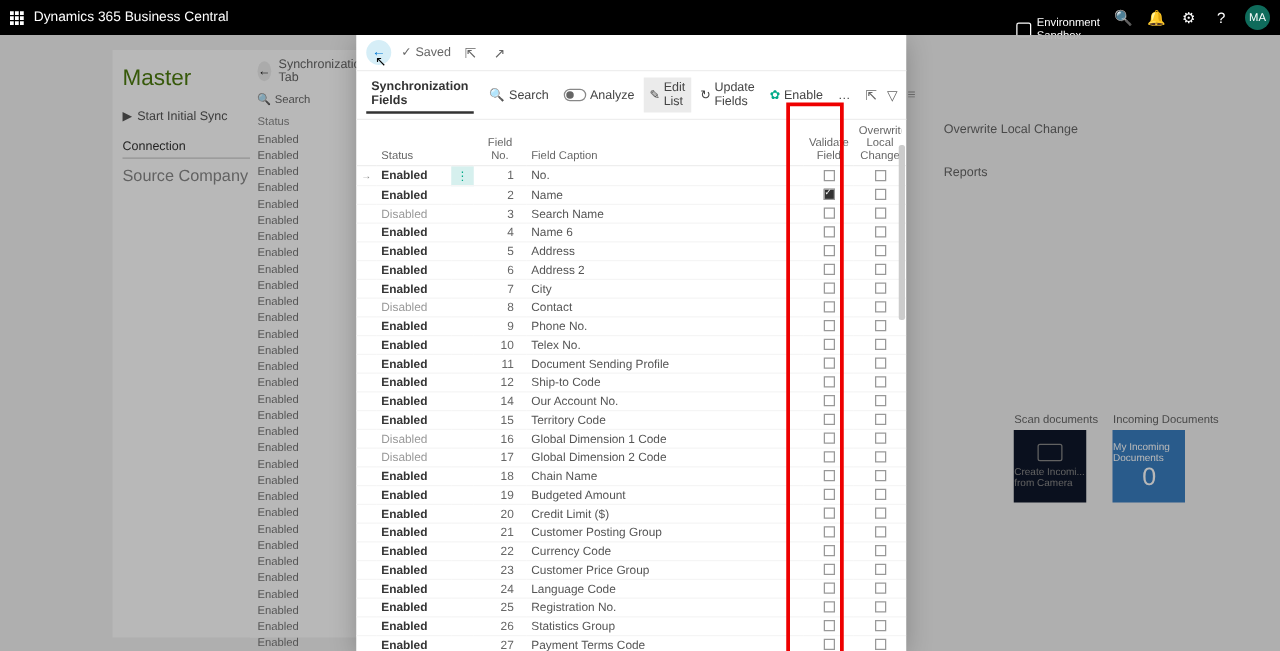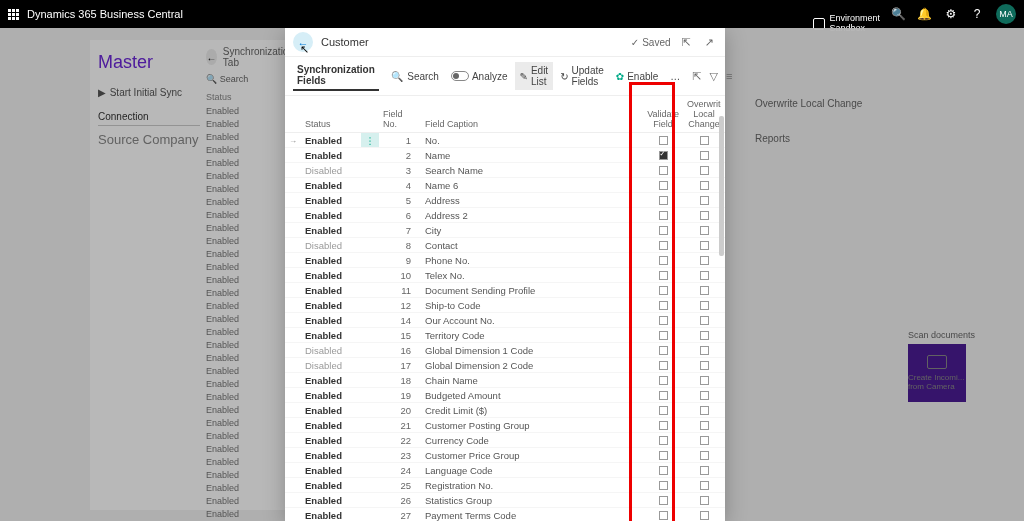--- a/index.html
+++ b/index.html
@@ -191,7 +191,6 @@
 <div class="modal">
   <div class="modal-hdr">
     <span class="modal-back">←<span class="cursor">↖</span></span>
-    <span class="modal-title">Customer</span>
     <span class="saved">
         <span>✓</span>
         <span>Saved</span>

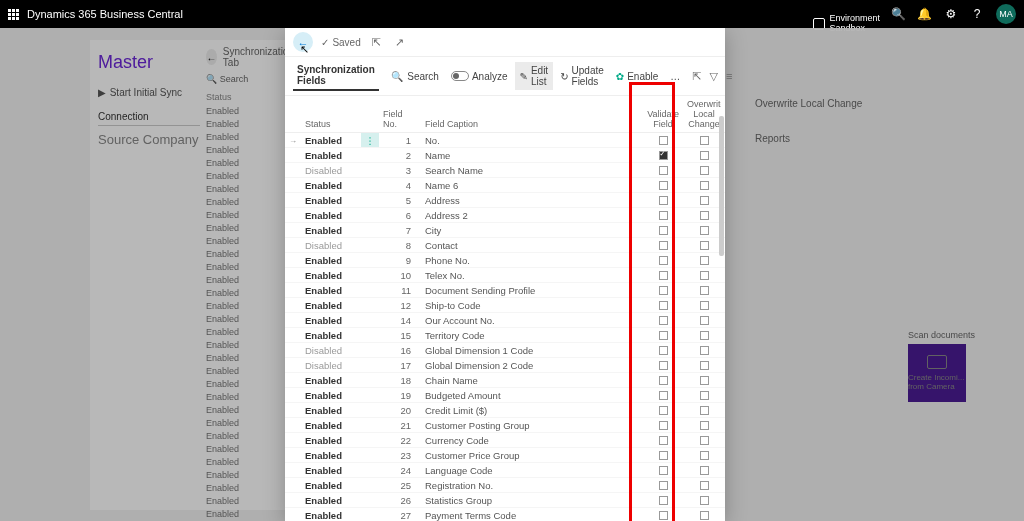--- a/index.html
+++ b/index.html
@@ -21,7 +21,7 @@
 
 .bg-panel { position: absolute; background: #fff; }
 .bg1 { top: 40px; left: 90px; width: 120px; height: 470px; padding: 12px 8px; }
-.bg1 h2 { font-size: 18px; font-weight: 300; color: #6d28d9; margin-bottom: 14px; }
+.bg1 h2 { font-size: 18px; font-weight: 300; color: #4d7c0f; margin-bottom: 14px; }
 .bg1 .btn { font-size: 10px; color: #555; margin-bottom: 10px; display: flex; gap: 4px; align-items: center; }
 .bg1 .sec { font-size: 10px; font-weight: 400; color: #333; border-bottom: 1px solid #ccc; padding: 3px 0; margin-bottom: 6px; }
 .bg1 .lbl { font-size: 13px; color: #888; }

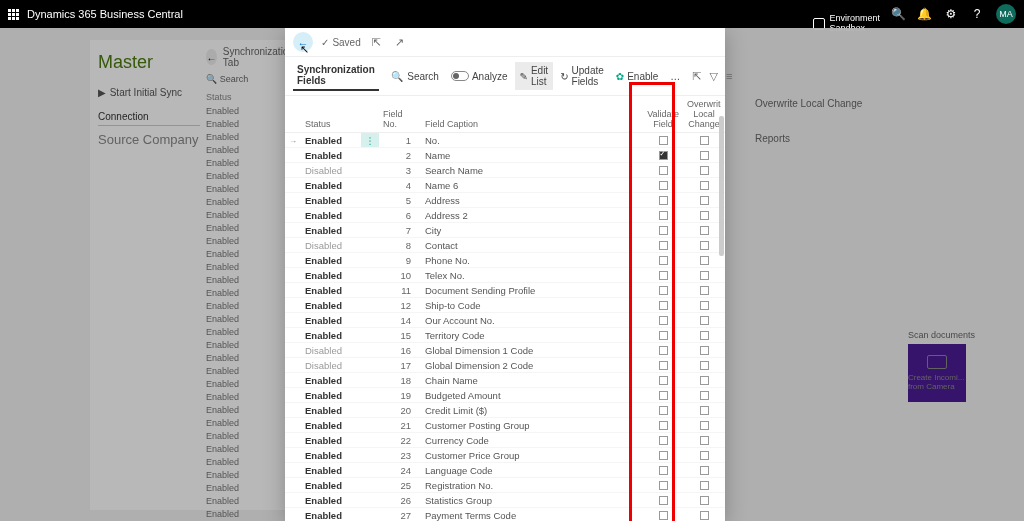--- a/index.html
+++ b/index.html
@@ -235,7 +235,7 @@
           <th style="width:14px"></th>
           <th>Status</th>
           <th style="width:18px"></th>
-          <th style="width:42px;text-align:left">Field No.</th>
+          <th style="width:42px;text-align:center">Field No.</th>
           <th>Field Caption</th>
           <th class="c">Validate Field</th>
           <th class="c">

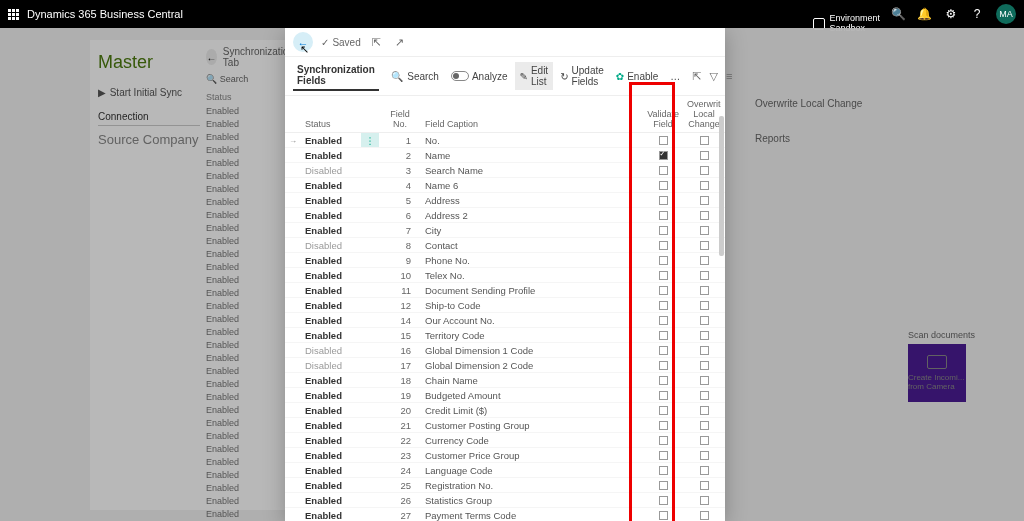--- a/index.html
+++ b/index.html
@@ -181,6 +181,13 @@
       <div class="tile">
         <div class="cam"></div>
         <span>Create Incomi... from Camera</span>
+      </div>
+    </div>
+    <div>
+      <div class="tile-lbl">Incoming Documents</div>
+      <div class="tile blue">
+        <span style="font-size:8px">My Incoming Documents</span>
+        <span style="font-size:20px">0</span>
       </div>
     </div>
   </div>

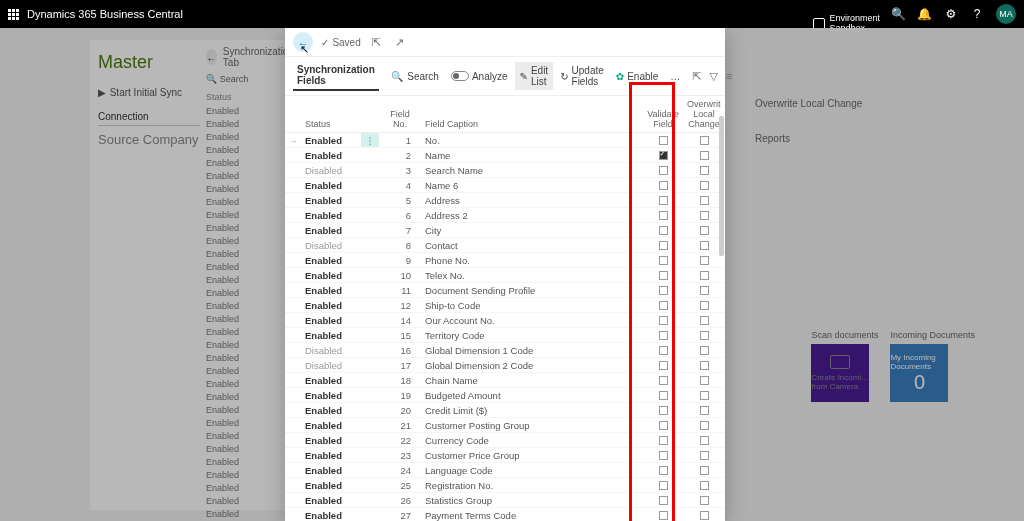--- a/index.html
+++ b/index.html
@@ -38,7 +38,7 @@
 .bg-right .link { font-size: 10px; color: #666; margin: 6px 0; }
 .bg-right .tiles { display: flex; gap: 12px; margin-top: 30px; justify-content: flex-end; }
 .bg-right .tile-lbl { font-size: 9px; color: #666; margin-bottom: 4px; }
-.bg-right .tile { width: 58px; height: 58px; background: #4c1d95; display: flex; flex-direction: column; align-items: center; justify-content: center; font-size: 8px; color: #888; }
+.bg-right .tile { width: 58px; height: 58px; background: #0f172a; display: flex; flex-direction: column; align-items: center; justify-content: center; font-size: 8px; color: #888; }
 .bg-right .tile.blue { background: #3a7fc1; color: #fff; }
 .bg-right .cam { width: 20px; height: 14px; border: 1px solid #888; border-radius: 2px; margin-bottom: 4px; }
 

